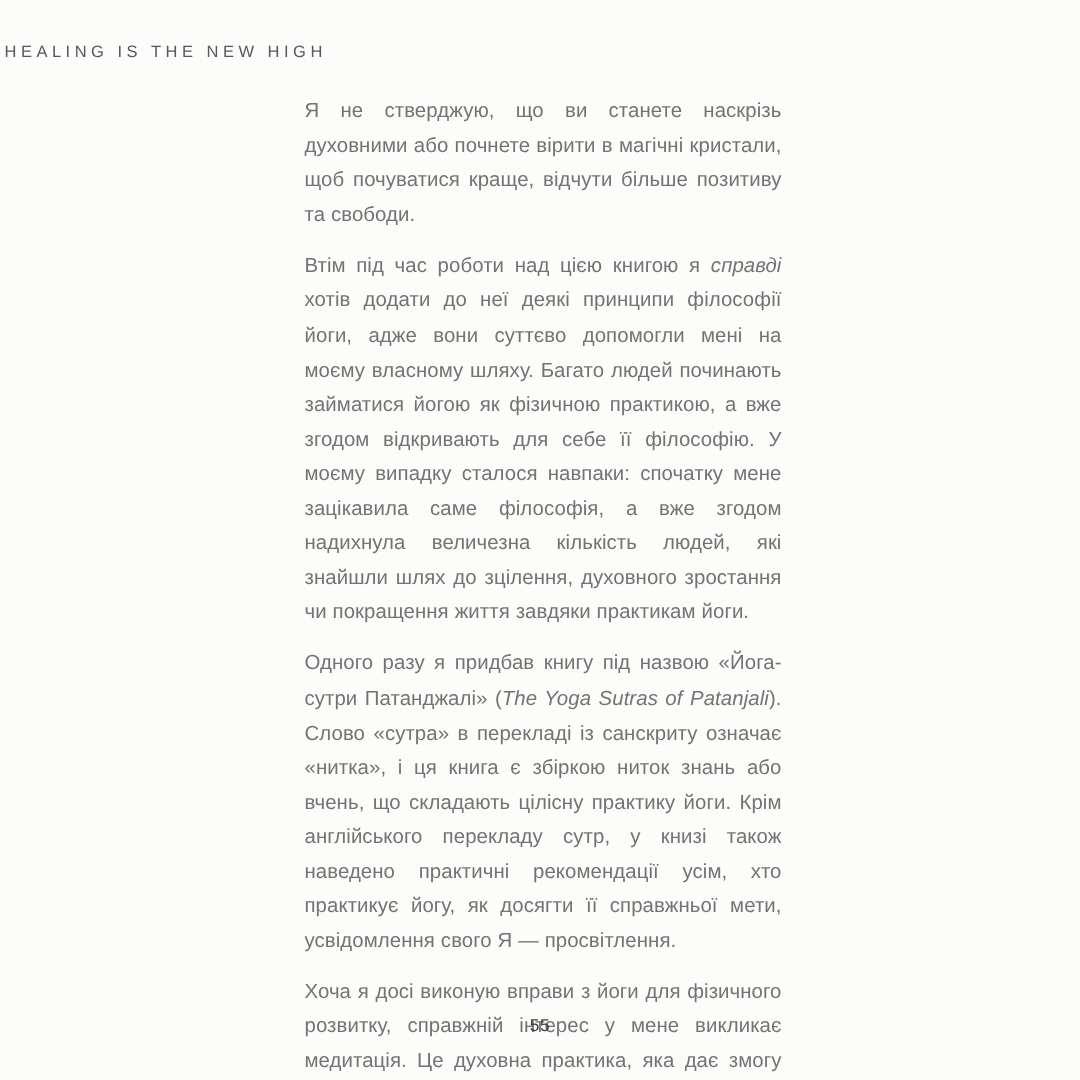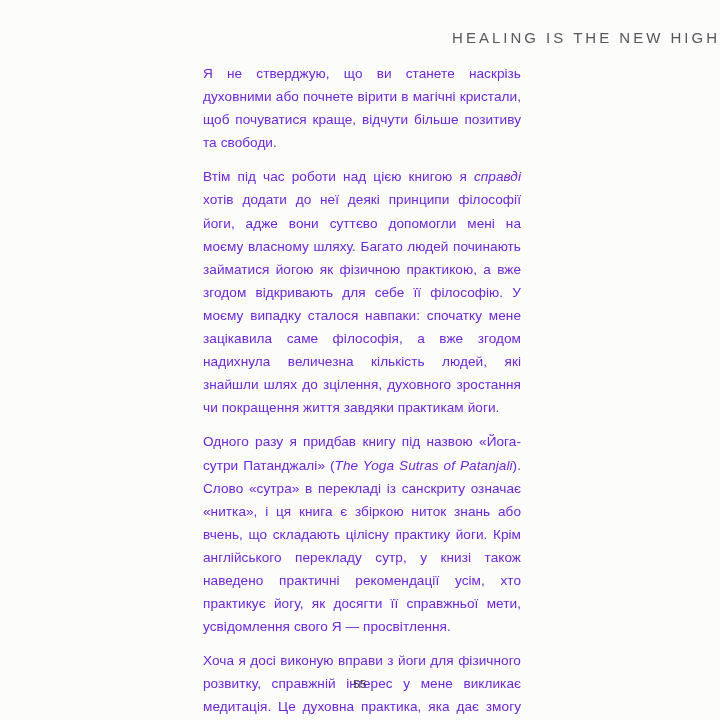--- a/index.html
+++ b/index.html
@@ -30,8 +30,8 @@
     top: 29px;
     left: 0;
     width: 720px;
-    text-align: right;
-    font-size: 15px;
+    text-align: left;
+    font-size: 11px;
     letter-spacing: 3.0px;
     color: #55585c;
     font-weight: 400;

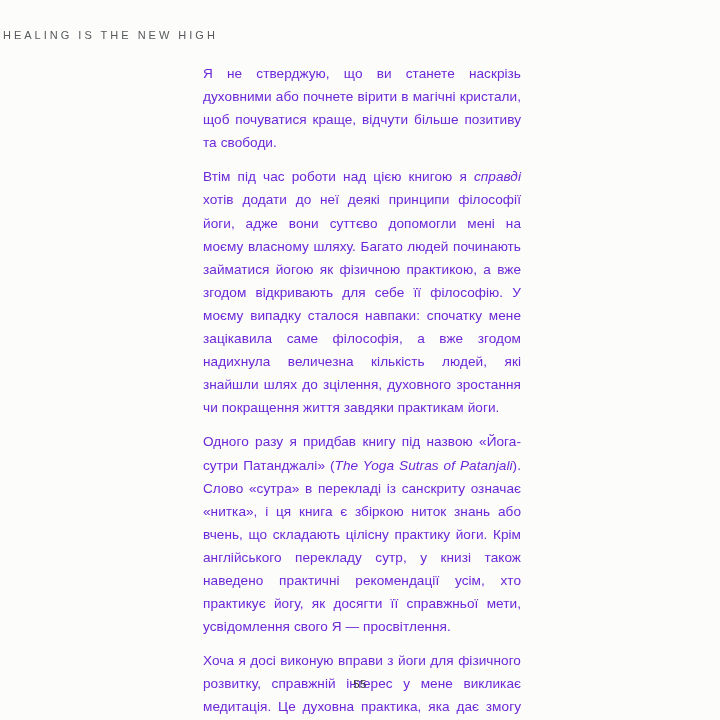--- a/index.html
+++ b/index.html
@@ -53,7 +53,7 @@
     line-height: 23.1px;
     text-align: justify;
     text-justify: inter-word;
-    color: #6d28d9;
+    color: #737373;
     font-weight: 400;
     letter-spacing: 0.05px;
     word-spacing: 0.1px;

